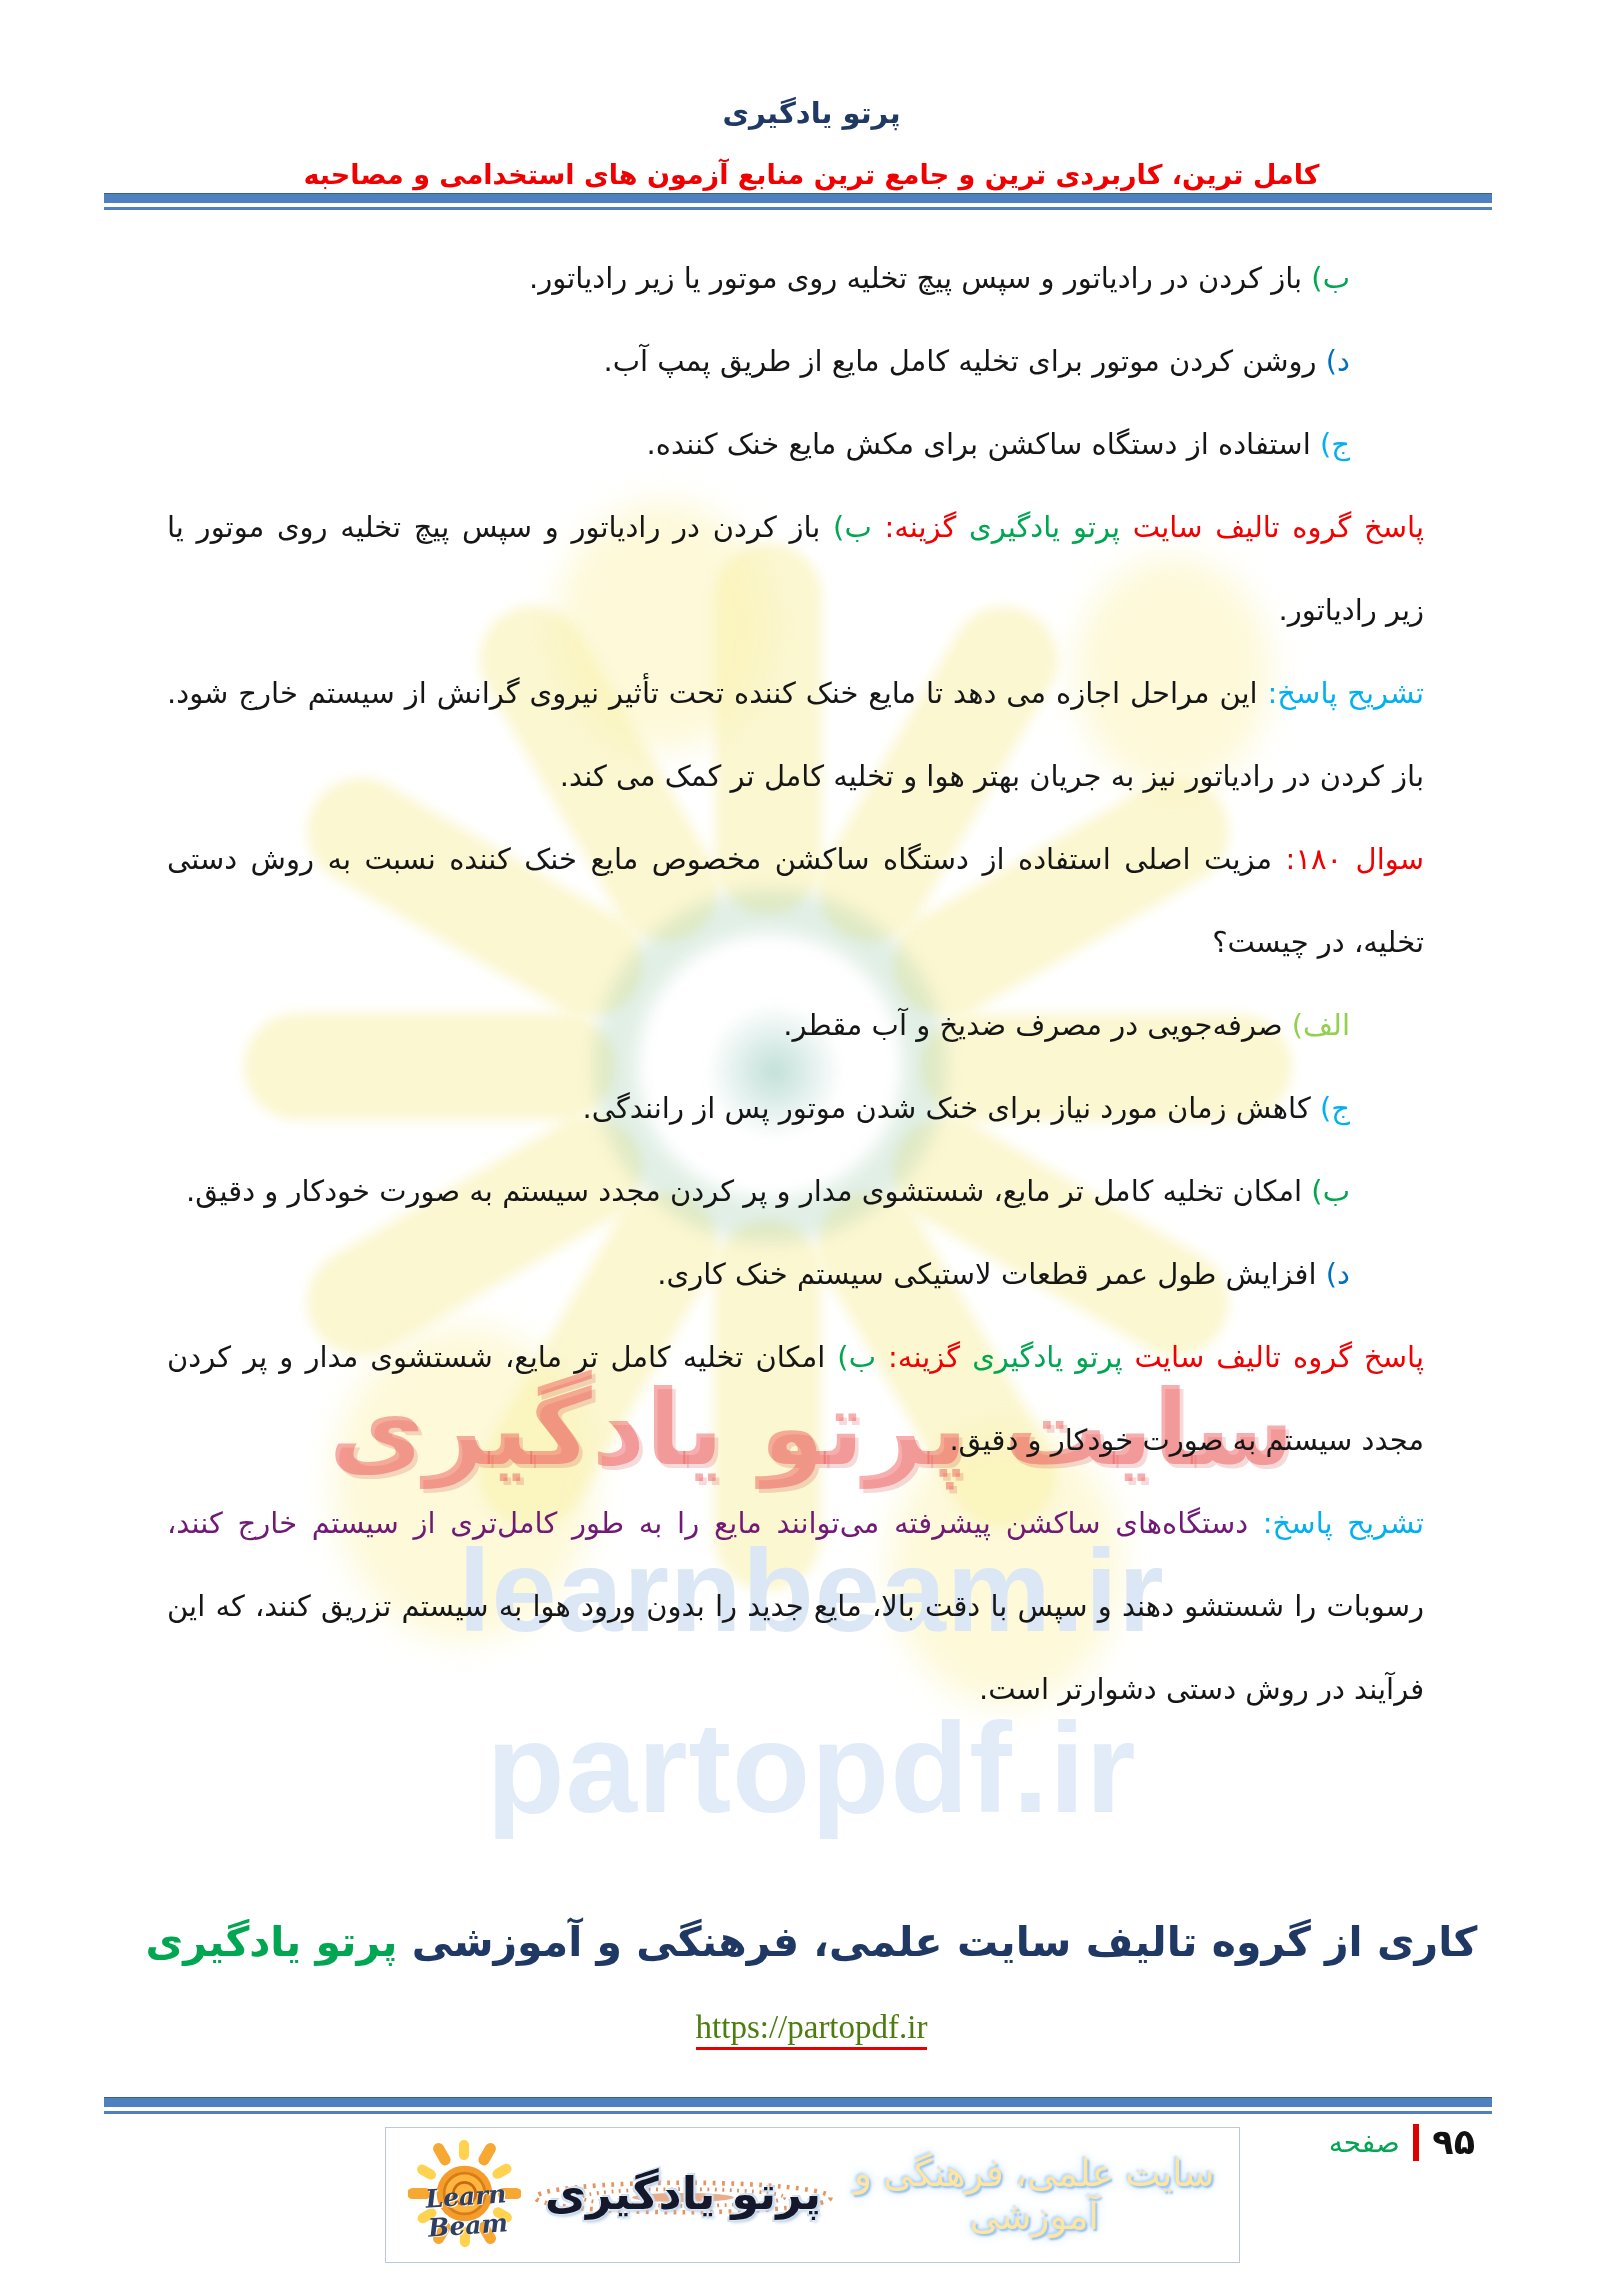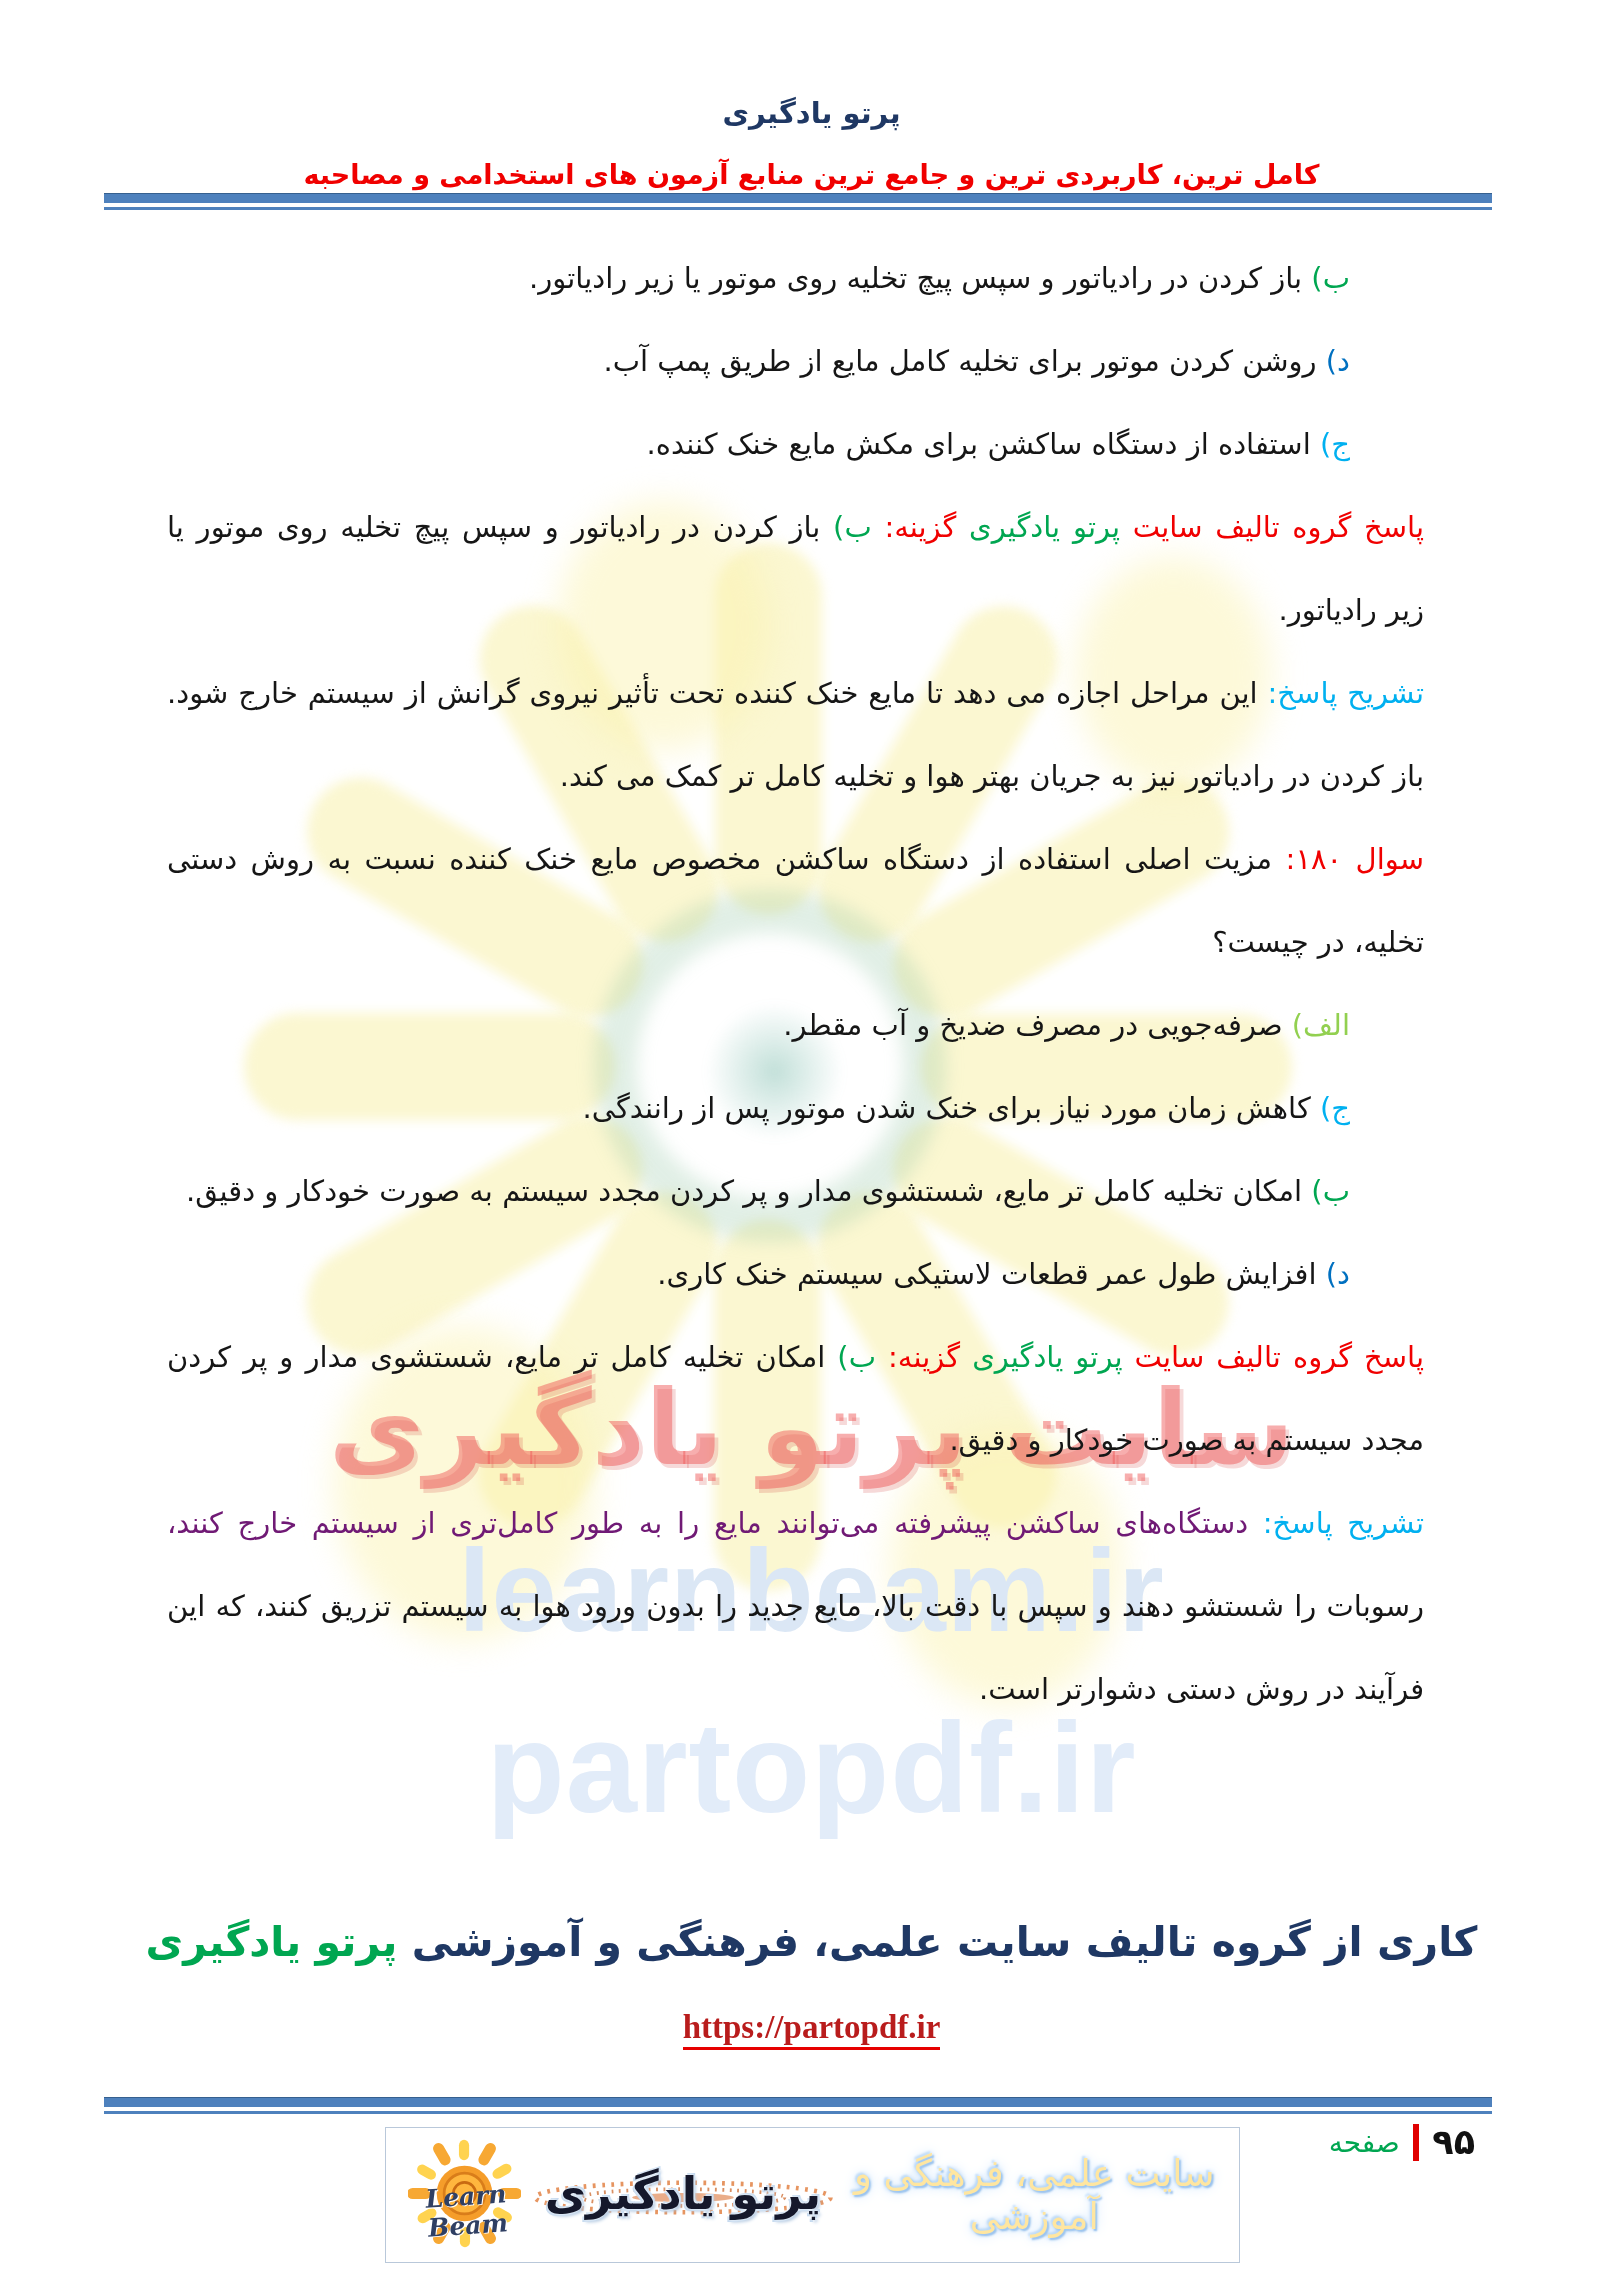--- a/index.html
+++ b/index.html
@@ -55,7 +55,7 @@
             font-size:41px; font-weight:bold; color:#1f3864; line-height:78px; white-space:nowrap; }
   .credit .brand { color:#00a651; }
   .linkwrap { position:absolute; top:2009px; left:0; right:0; text-align:center; z-index:3; }
-  .site-link { font-size:33px; font-weight:bold; color:#b91c1c; text-decoration:none;
+  .site-link { font-size:33px; font-weight:normal; color:#4d7c0f; text-decoration:none;
                border-bottom:3.7px solid #e60000; padding-bottom:1.9px; font-family:"Liberation Serif", serif; }
 
   

